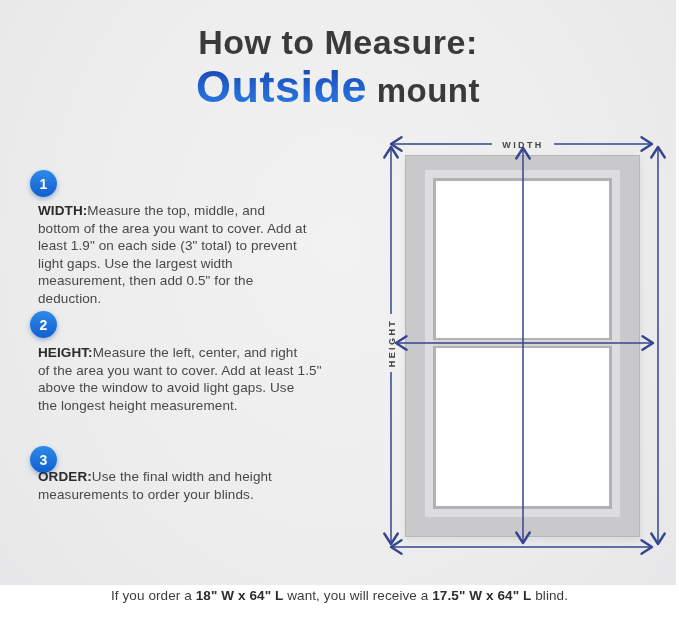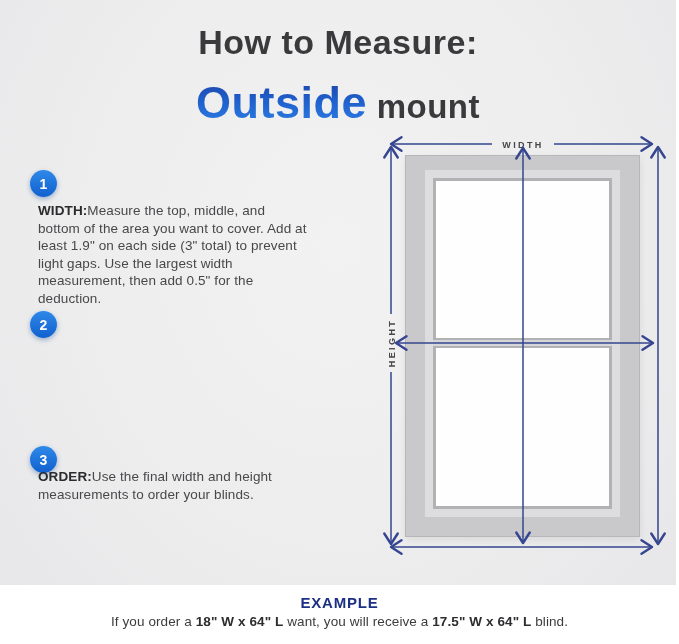--- a/index.html
+++ b/index.html
@@ -20,7 +20,7 @@
   .title-line1 {
     font-size: 34px; font-weight: 600; color: #3a3a3c; letter-spacing: .5px;
   }
-  .title-line2 { margin-top: 18px; }
+  .title-line2 { margin-top: 2px; }
   .title-highlight {
     font-size: 45px; font-weight: 800; letter-spacing: .5px;
     background: linear-gradient(180deg, #1c3fa4 0%, #1f5fcb 45%, #2e7fe6 100%);

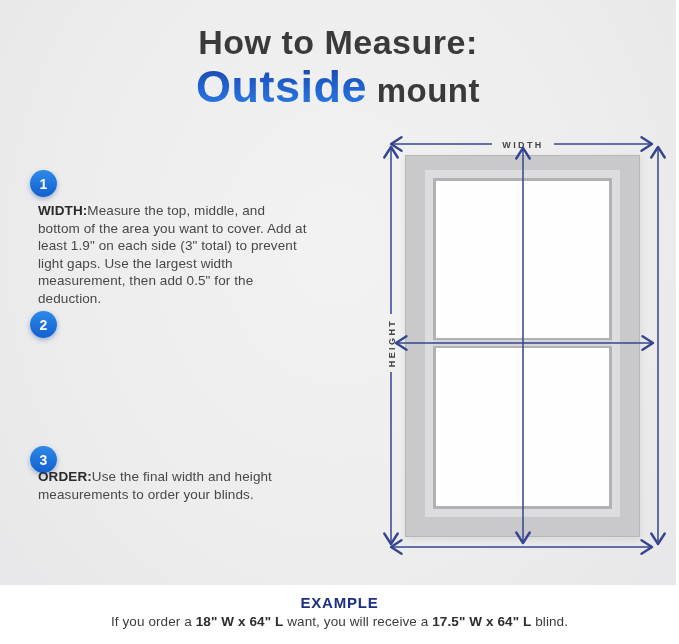--- a/index.html
+++ b/index.html
@@ -113,6 +113,10 @@
 deduction.</span></div>
 
   <div class="step-circle" id="circle2">2</div>
+  <div class="step-text" id="text2"><span class="step-label">HEIGHT:</span><span class="step-body">Measure the left, center, and right
+of the area you want to cover. Add at least 1.5"
+above the window to avoid light gaps. Use
+the longest height measurement.</span></div>
 
   <div class="step-circle" id="circle3">3</div>
   <div class="step-text" id="text3"><span class="step-label">ORDER:</span><span class="step-body">Use the final width and height

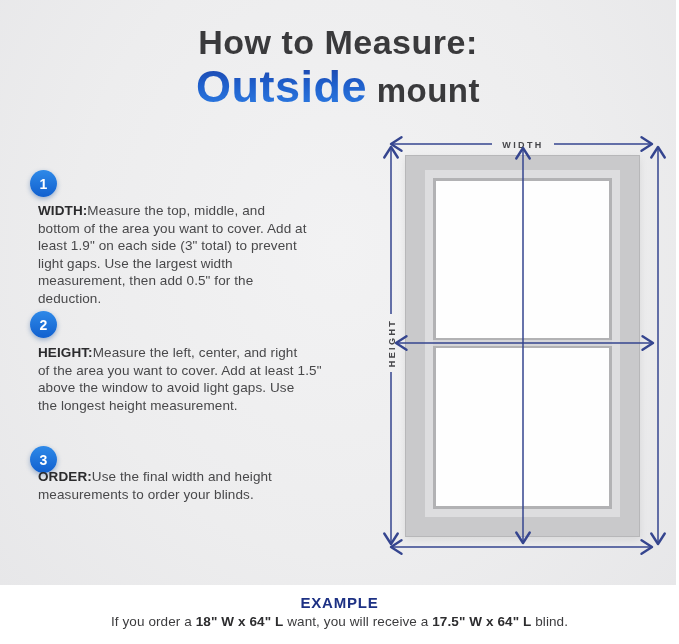--- a/index.html
+++ b/index.html
@@ -166,7 +166,6 @@
   </div>
 
   <div class="footer">
-    <div class="example-heading">EXAMPLE</div>
     <div class="example-line"><span>If you order a </span><b>18" W x 64" L</b><span> want, you will receive a </span><b>17.5" W x 64" L</b><span> blind.</span></div>
   </div>
 

